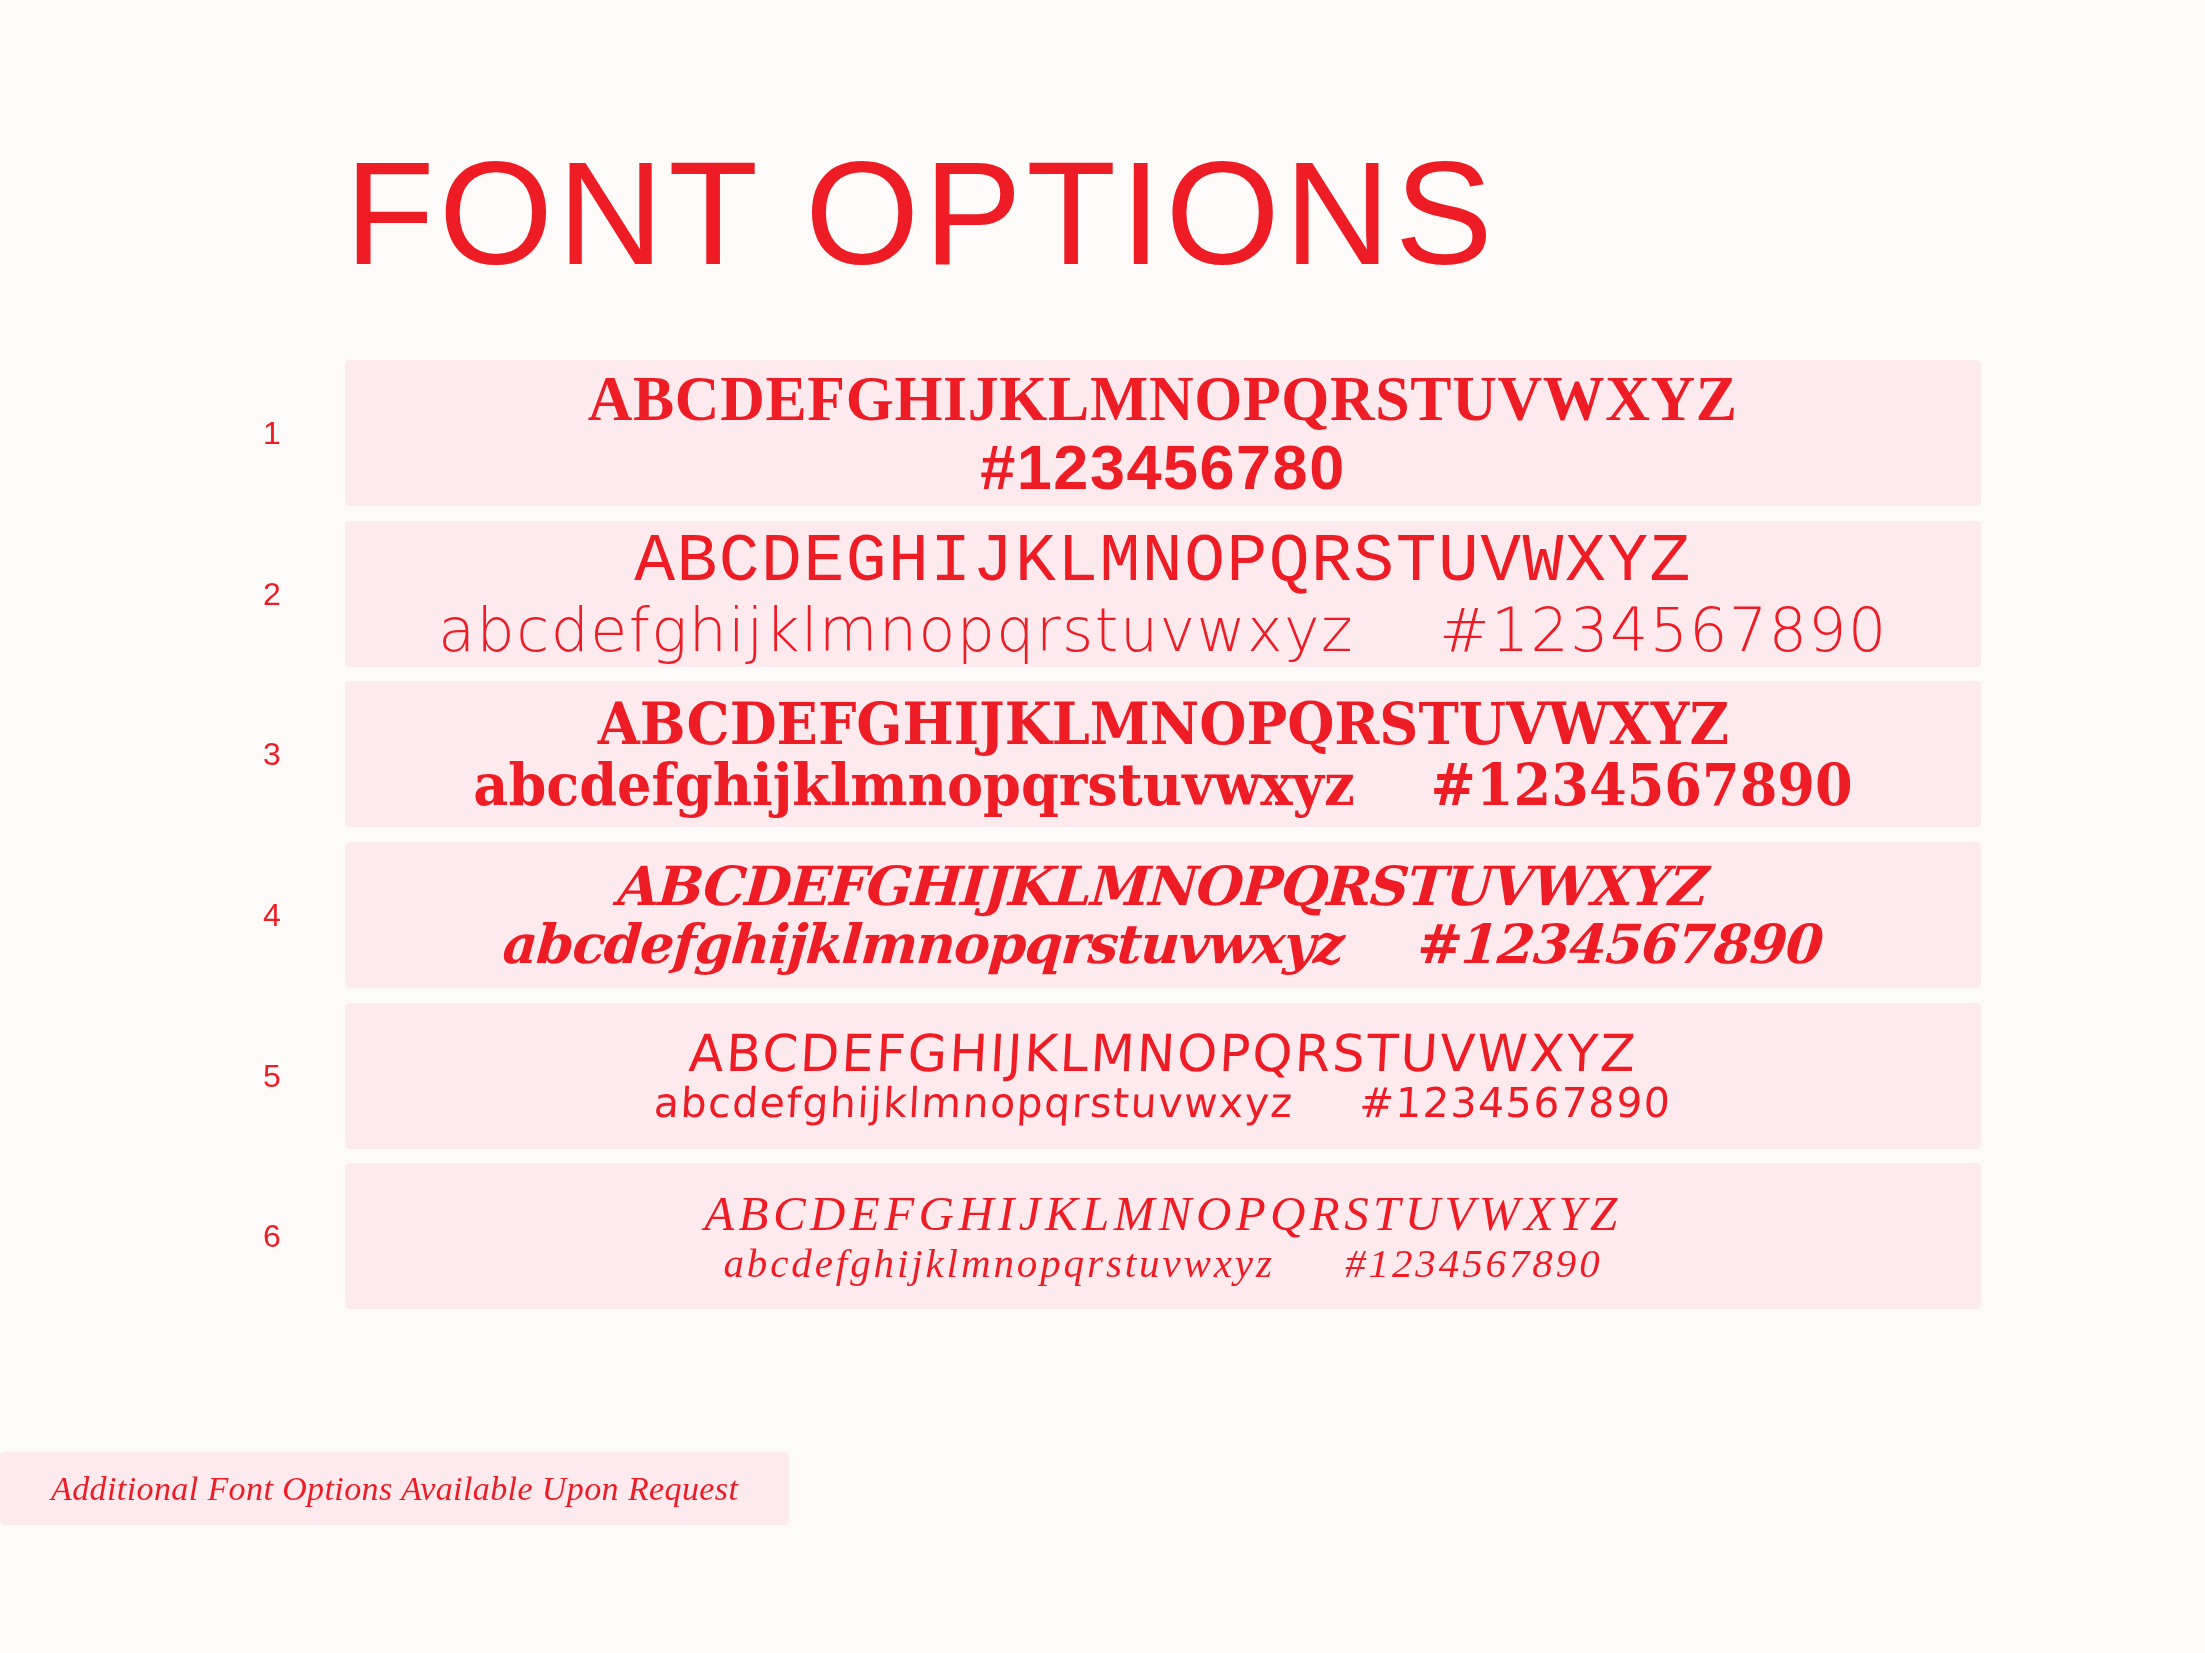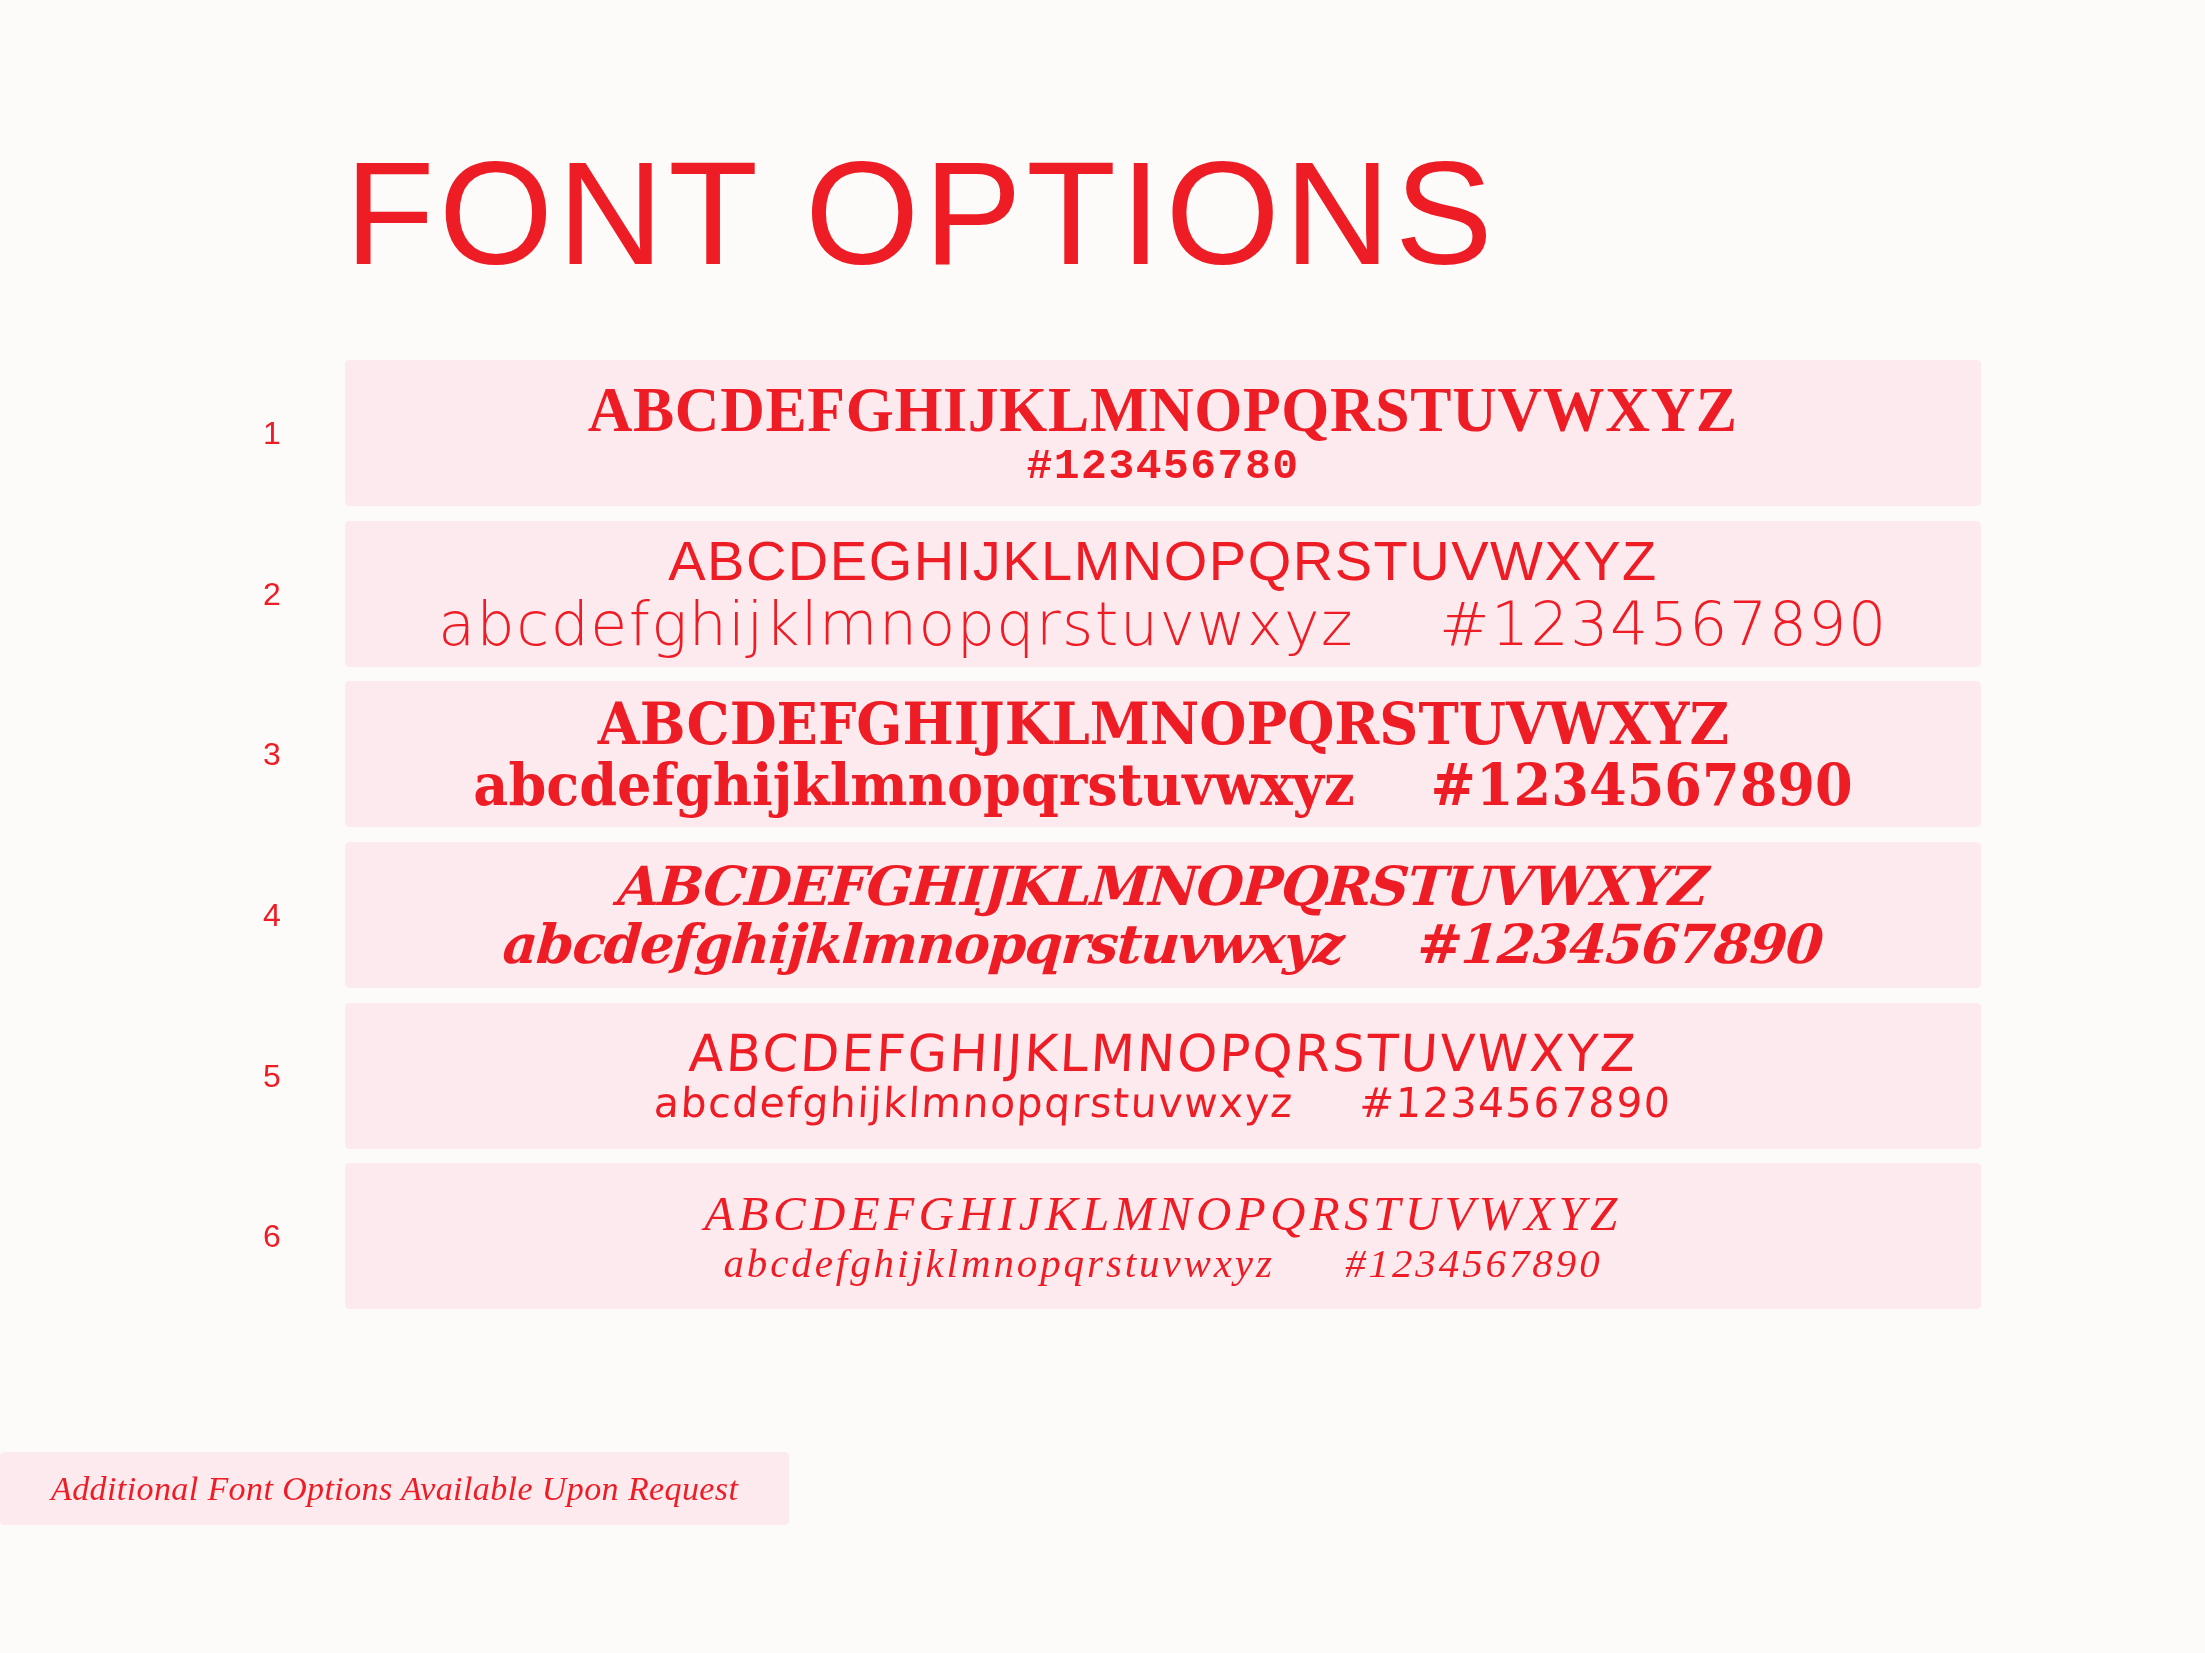--- a/index.html
+++ b/index.html
@@ -89,9 +89,9 @@
     transform: scaleX(0.98);
   }
   .s1-nums {
-    font-family: Liberation Mono, monospace;
-    font-weight: bold;
-    font-size: 43px;
+    font-family: Liberation Sans, sans-serif;
+    font-weight: bold;
+    font-size: 63px;
     letter-spacing: 1.5px;
   }
 

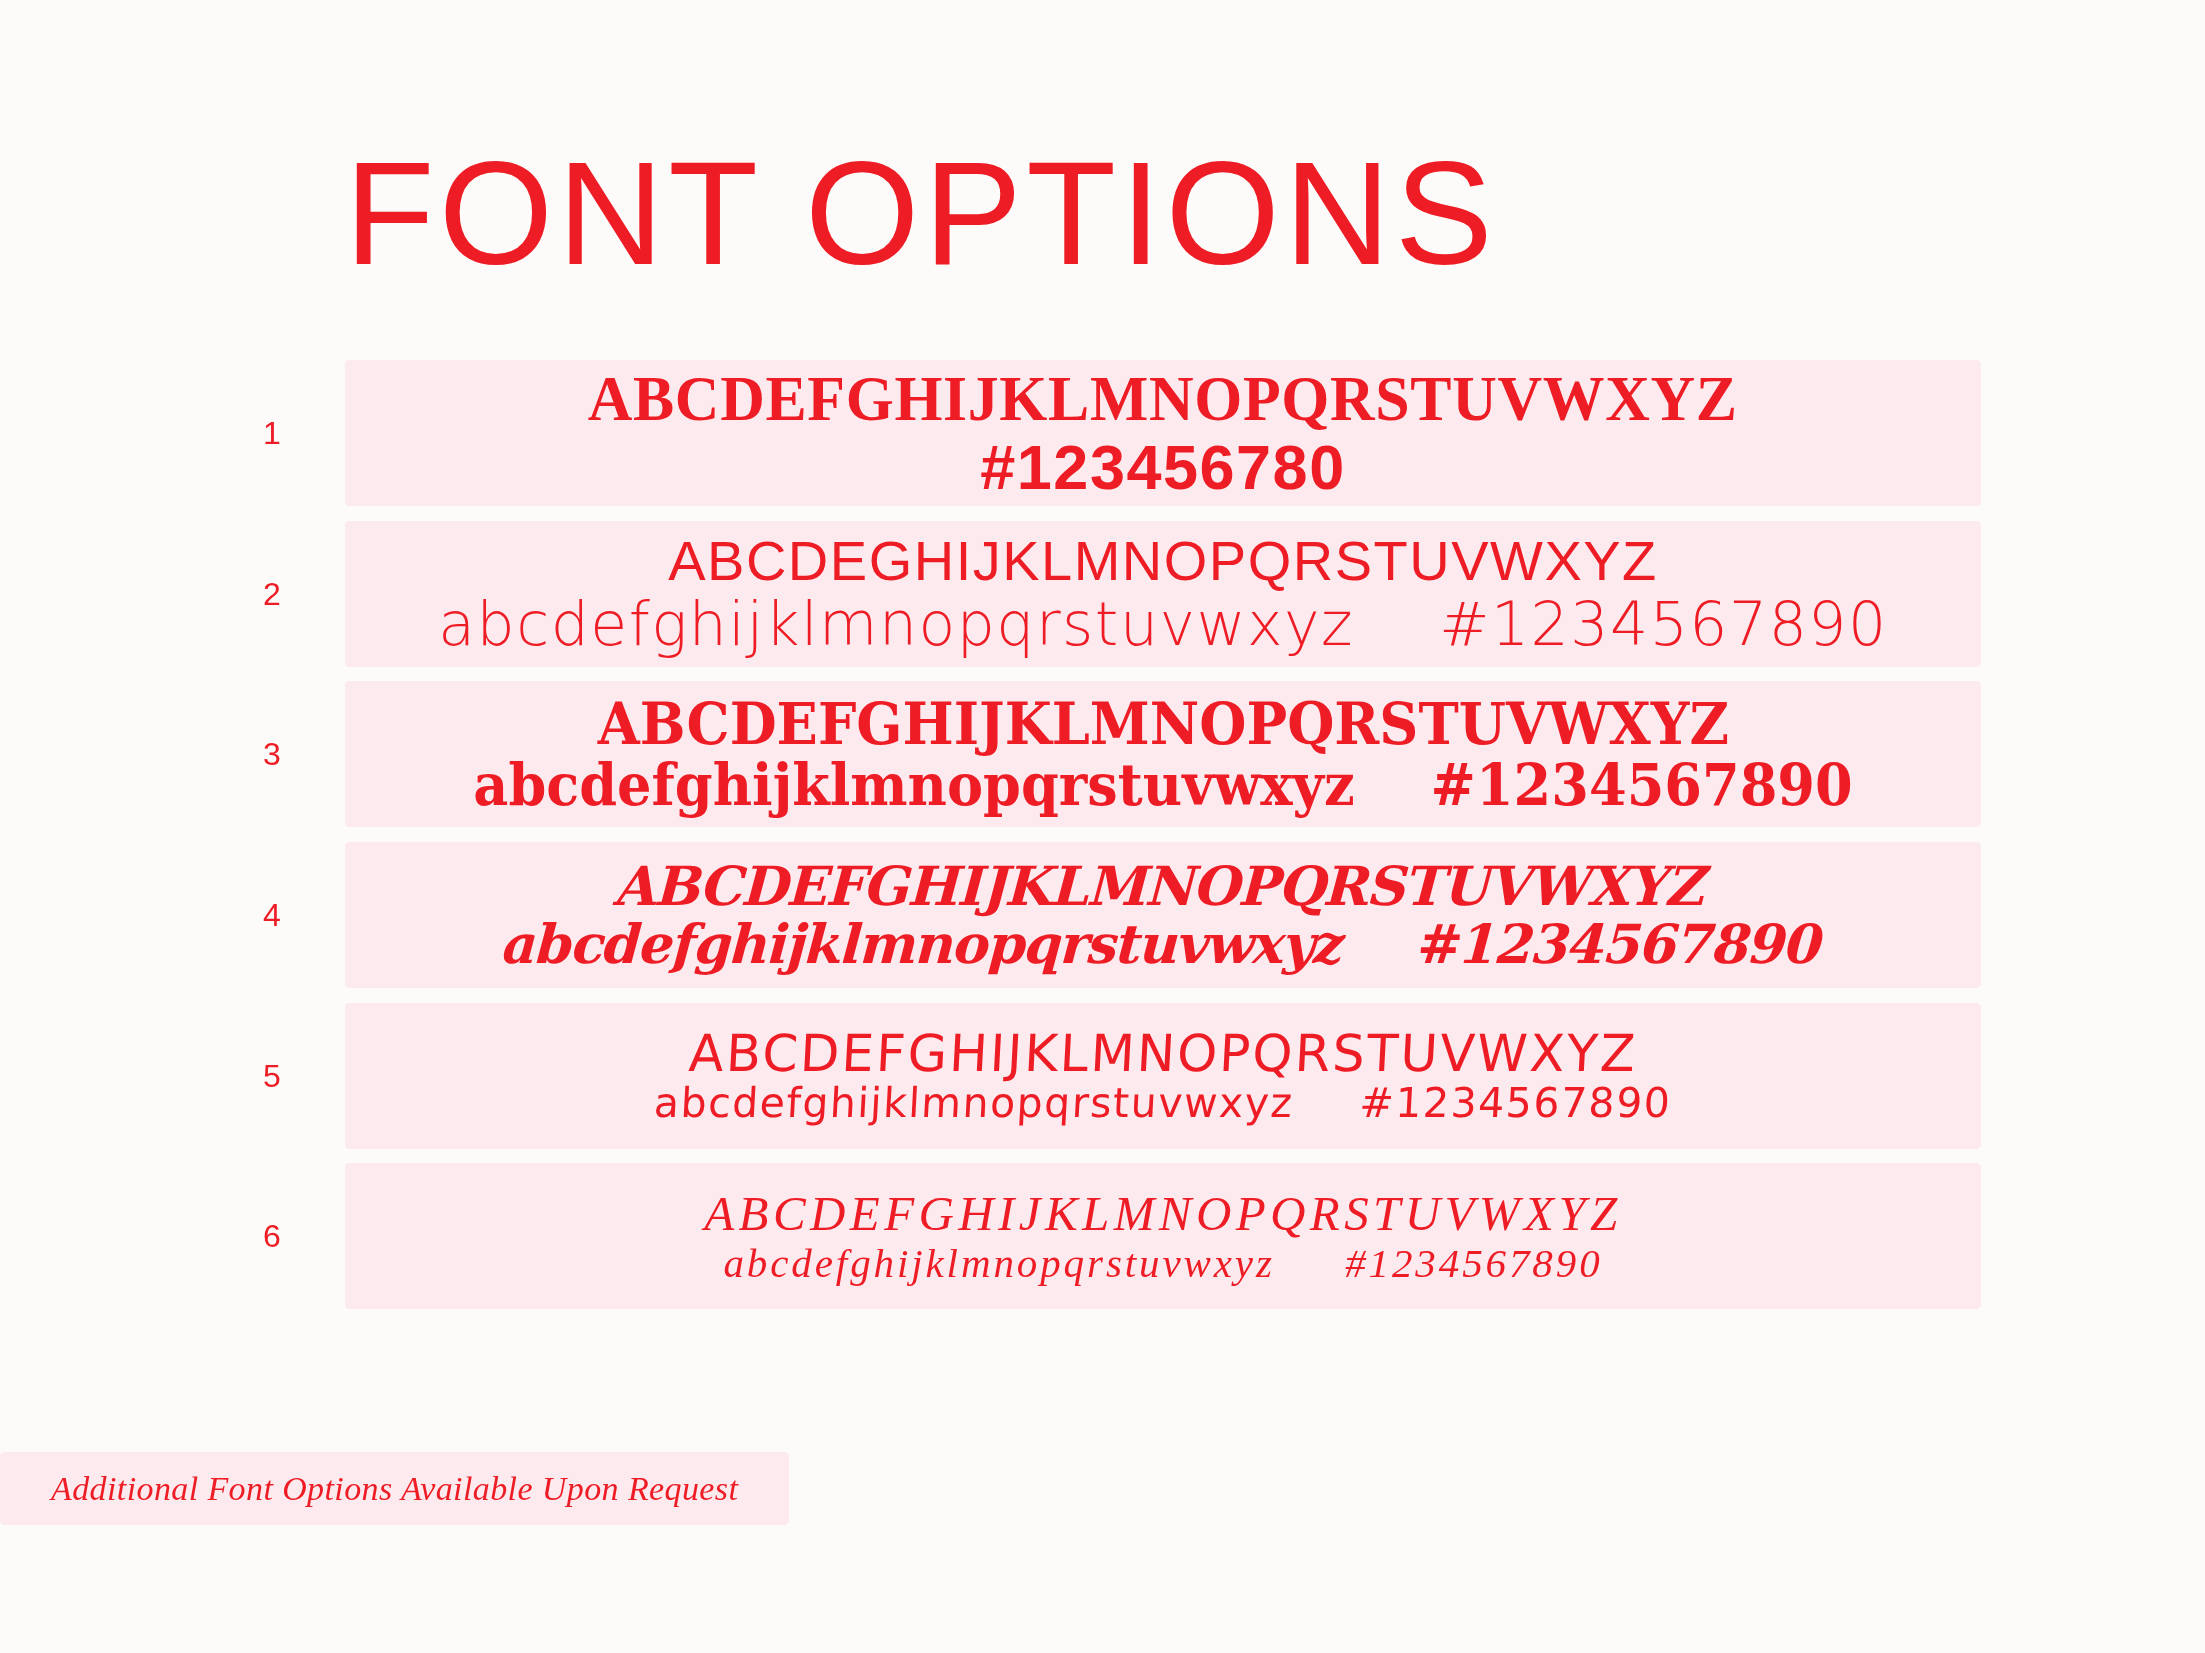--- a/index.html
+++ b/index.html
@@ -97,9 +97,9 @@
 
   
   .s2-upper {
-    font-family: Liberation Sans, sans-serif;
+    font-family: Liberation Mono, monospace;
     font-weight: 300;
-    font-size: 56px;
+    font-size: 68px;
     letter-spacing: 1.5px;
   }
   .s2-lower {

